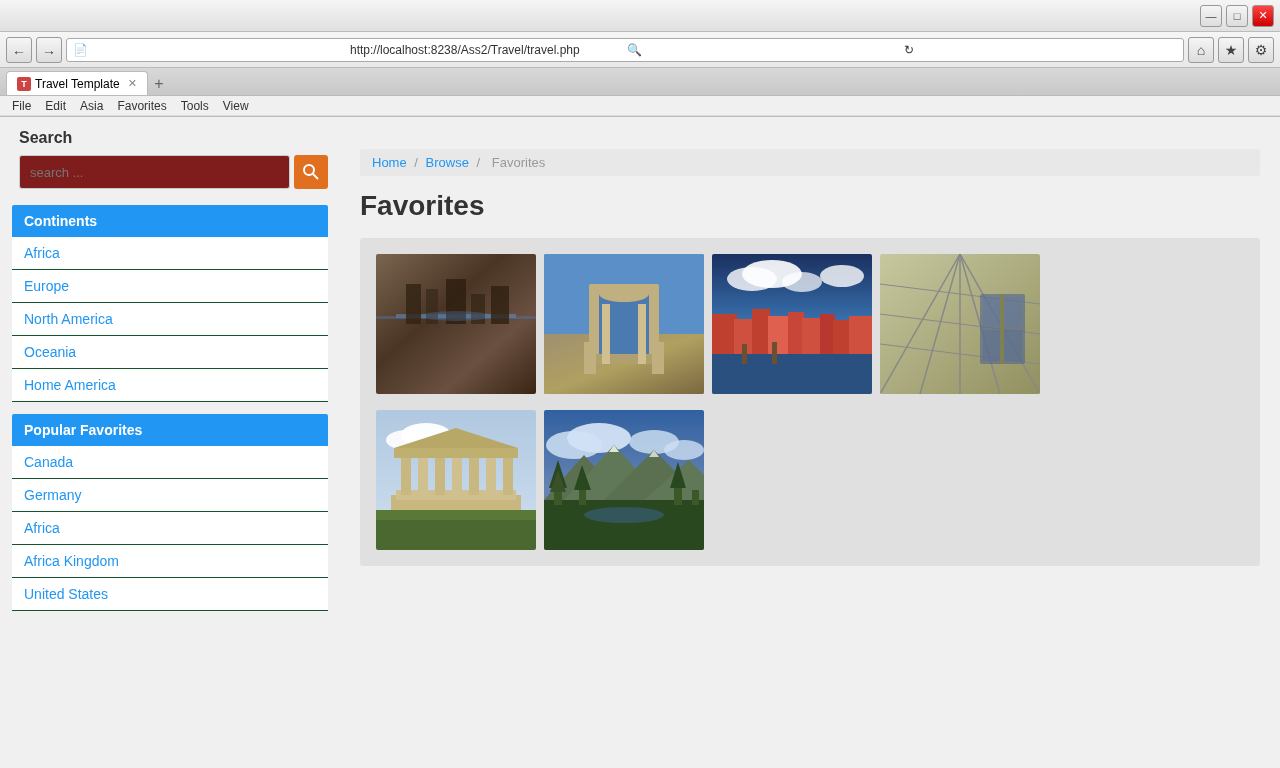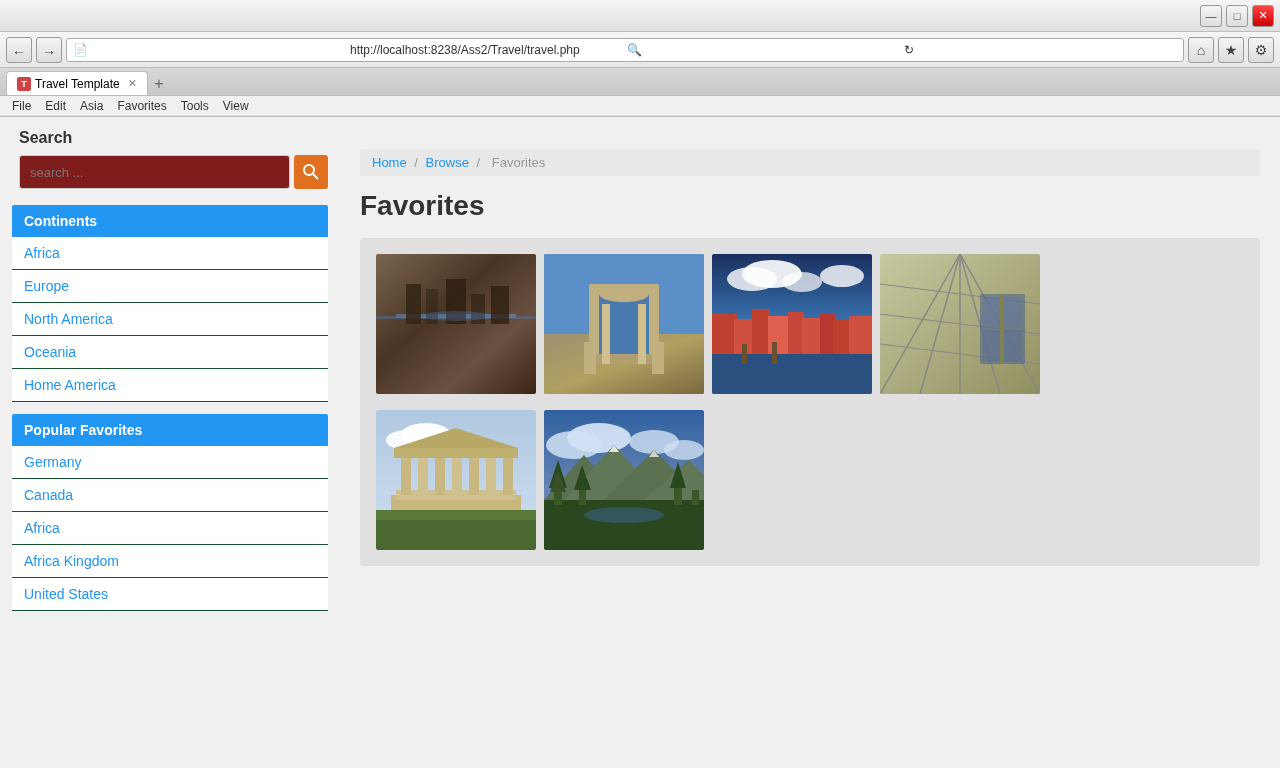--- a/index.html
+++ b/index.html
@@ -287,8 +287,8 @@
     <div class="sidebar-section">
       <div class="sidebar-header">Popular Favorites</div>
       <div class="sidebar-items">
+        <a class="sidebar-link">Canada</a>
         <a class="sidebar-link">Germany</a>
-        <a class="sidebar-link">Canada</a>
         <a class="sidebar-link">Africa</a>
         <a class="sidebar-link">Africa Kingdom</a>
         <a class="sidebar-link">United States</a>

